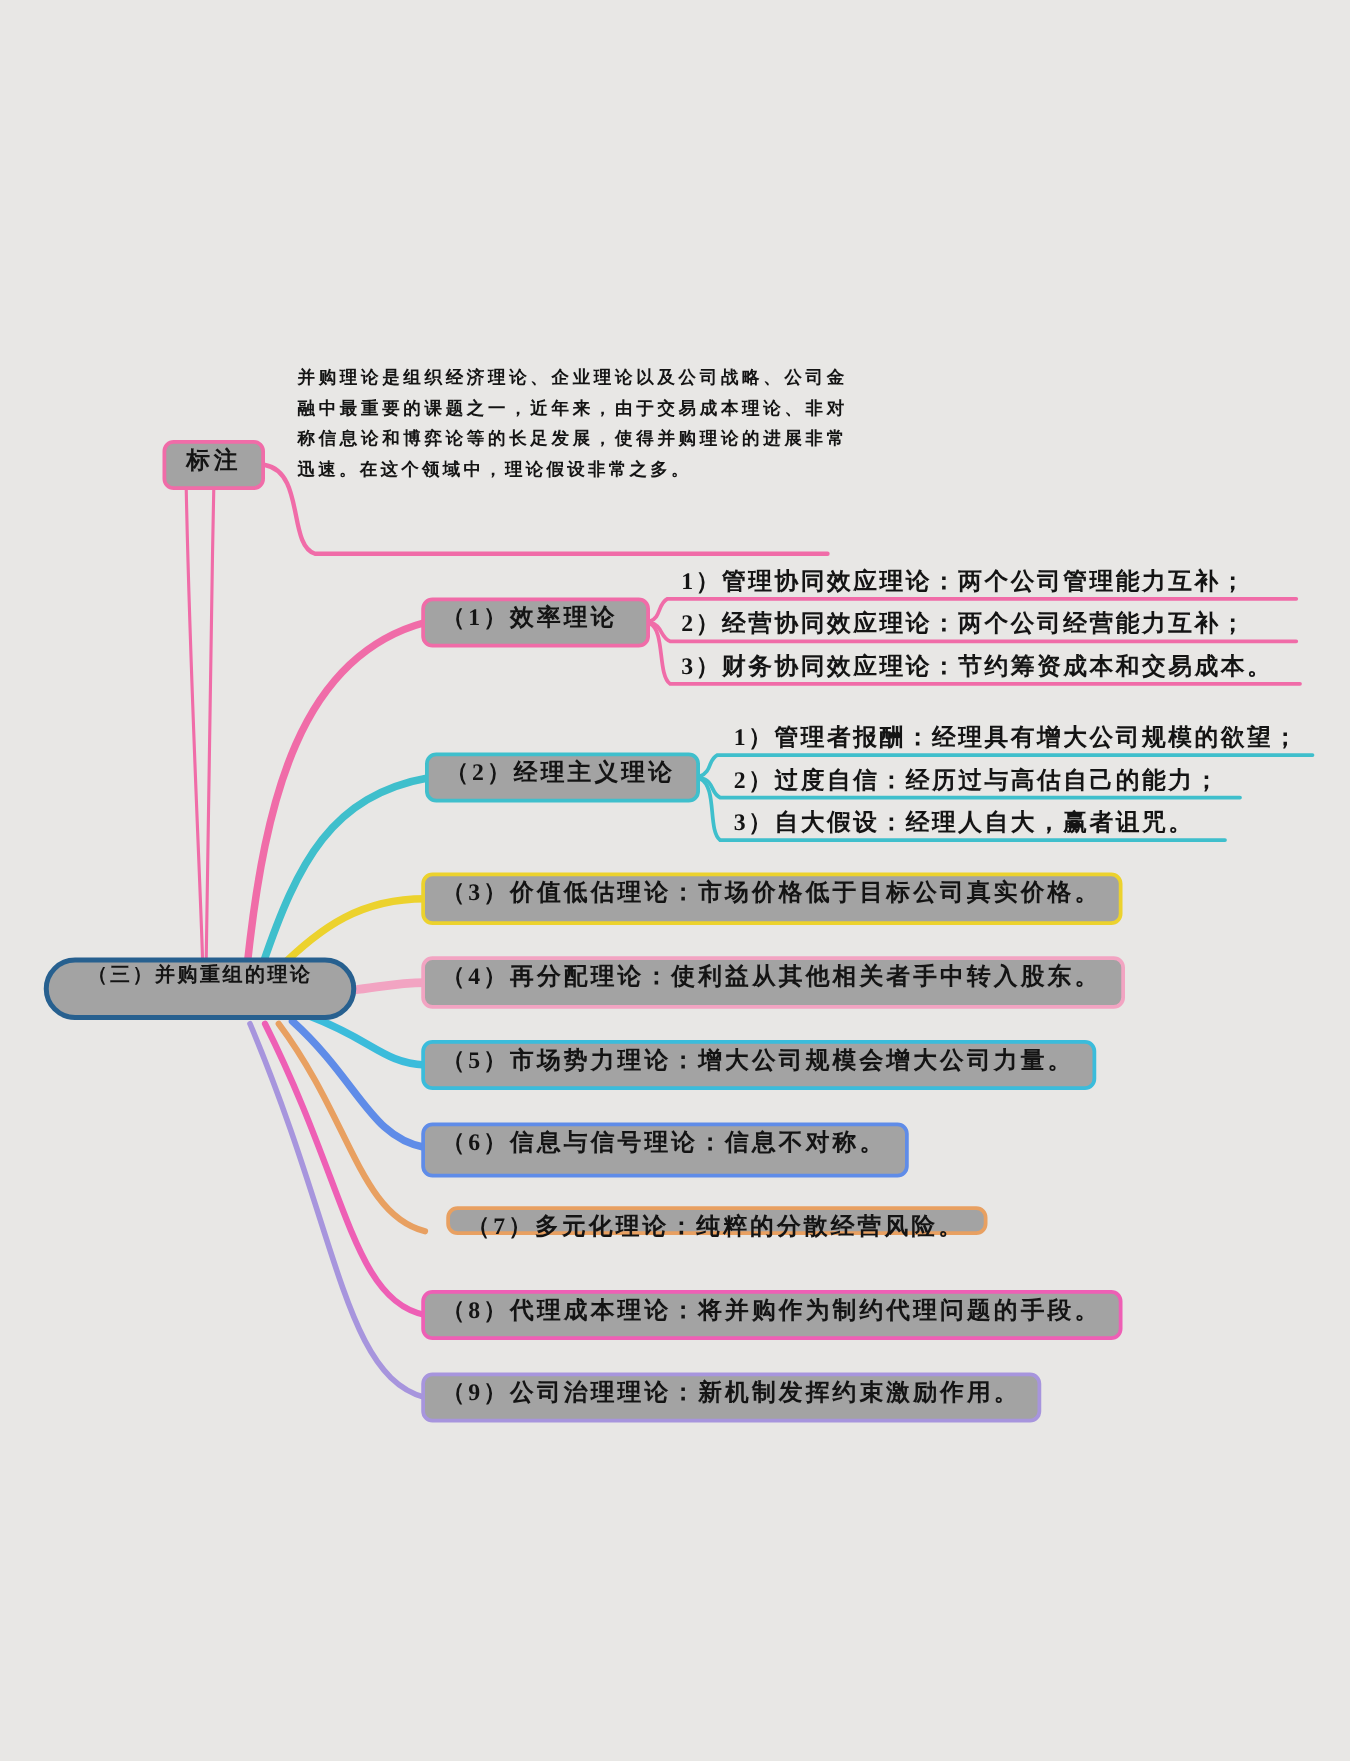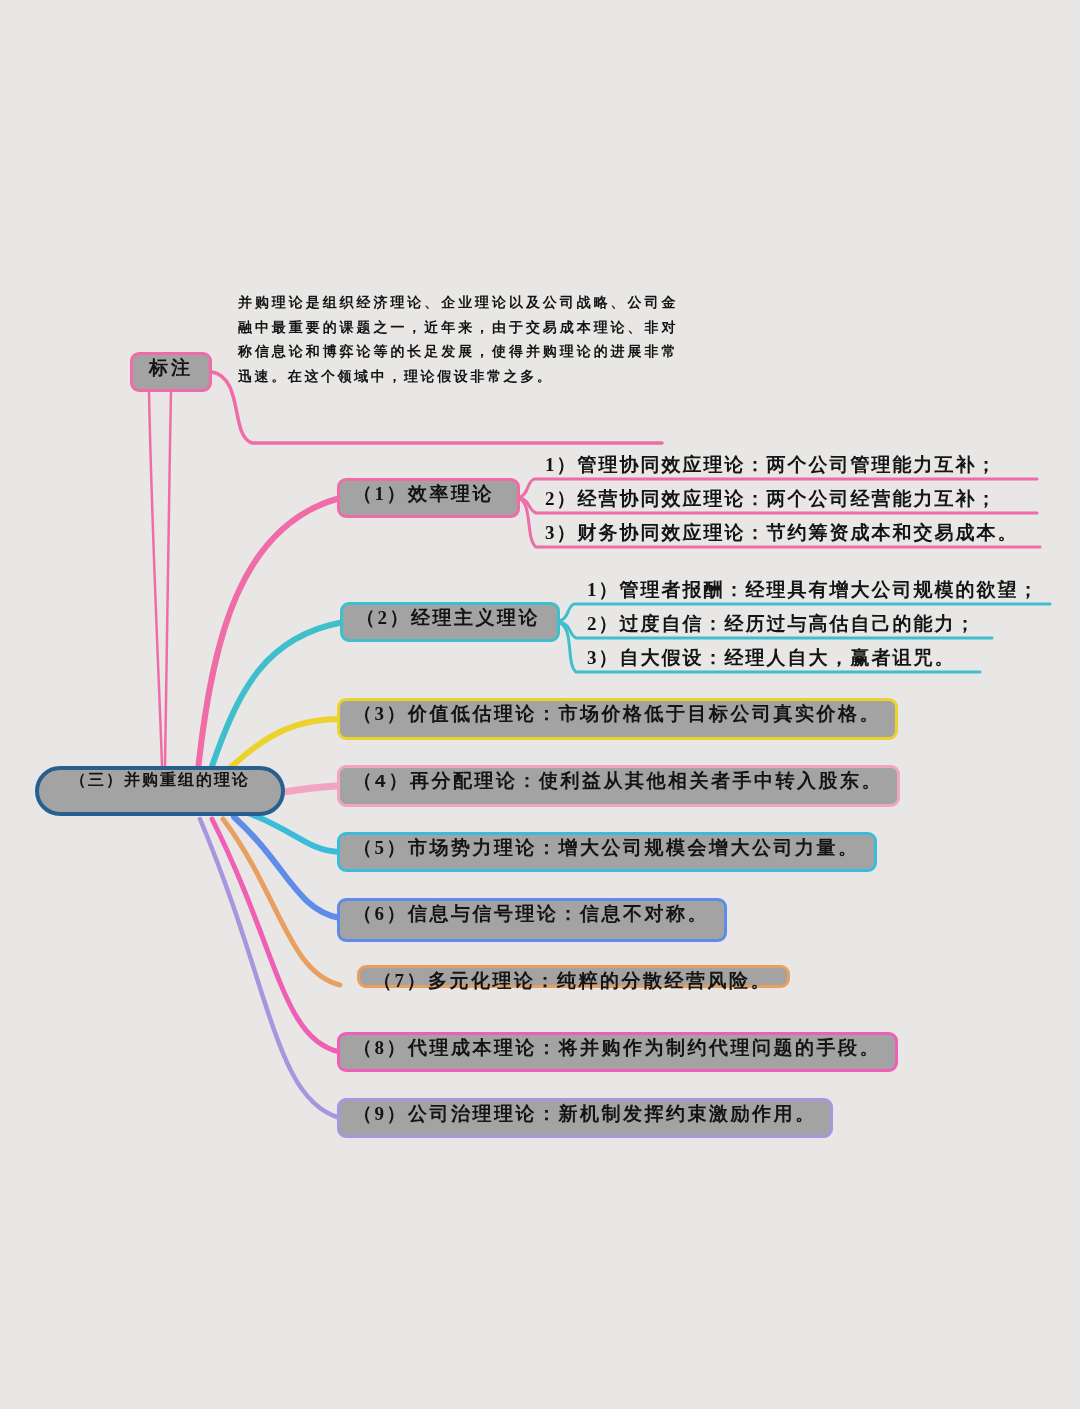--- a/index.html
+++ b/index.html
@@ -27,7 +27,7 @@
   .n1{left:337px;top:478px;width:183px;height:40px;border-color:#f06ca8;}
   .n2{left:340px;top:602px;width:220px;height:40px;border-color:#3fbfcc;}
   .n3{left:337px;top:698px;width:561px;height:42px;border-color:#ecd22d;}
-  .n4{left:337px;top:765px;width:563px;height:42px;border-color:#f2a4c2;font-family:Liberation Mono, monospace;}
+  .n4{left:337px;top:765px;width:563px;height:42px;border-color:#f2a4c2;}
   .n5{left:337px;top:832px;width:540px;height:40px;border-color:#3bbcdb;}
   .n6{left:337px;top:898px;width:390px;height:44px;border-color:#5f8ce8;}
   .n7{left:357px;top:965px;width:433px;height:23px;border-color:#e8a061;}

